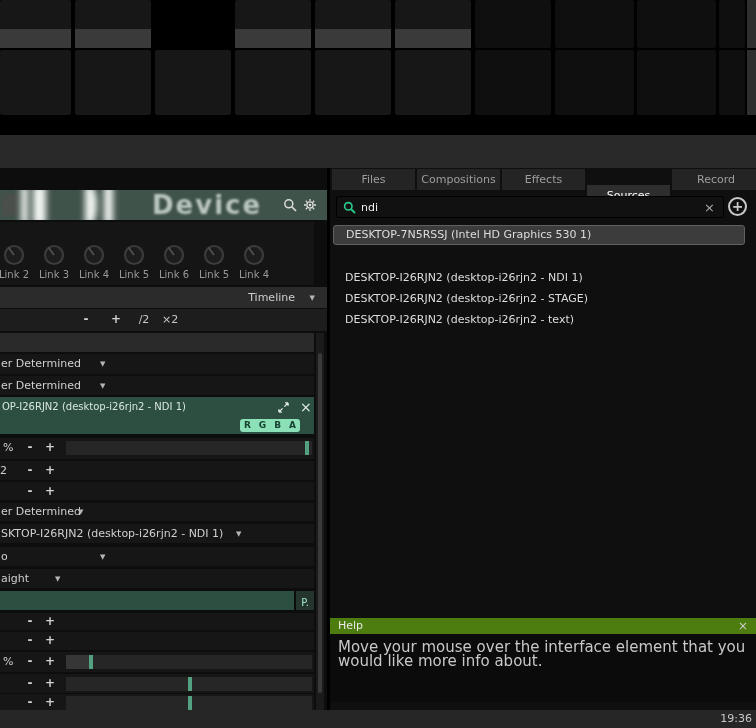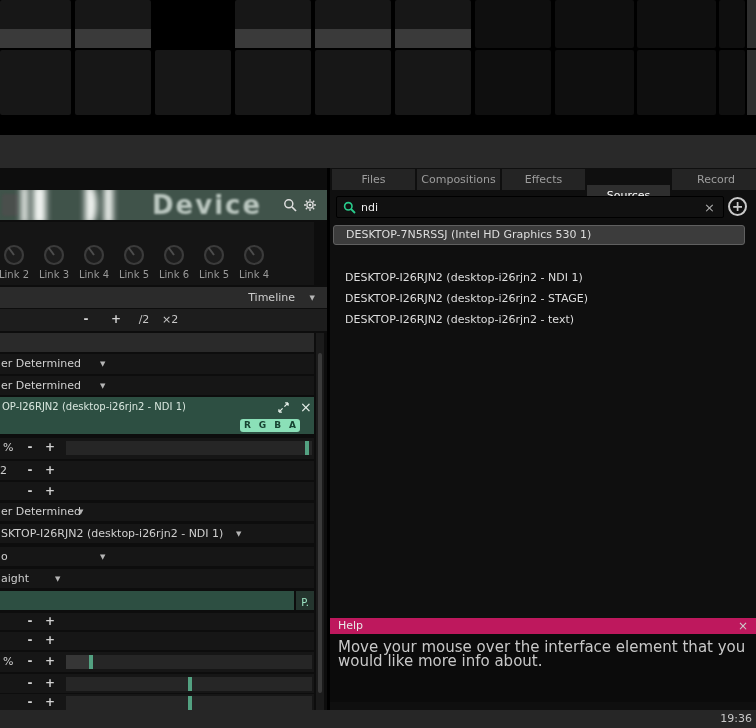--- a/index.html
+++ b/index.html
@@ -54,7 +54,7 @@
   .src-item { position:absolute; left:3px; width:412px; height:20px; font-size:11px; color:#dddddd;
               line-height:20px; padding-left:12px; white-space:nowrap; overflow:hidden; }
   .src-item.selected { background:#3c3c3c; border:1px solid #606060; border-radius:3px; line-height:18px; }
-  .help-header { position:absolute; left:0; width:426px; height:17px; background:#be185d;
+  .help-header { position:absolute; left:0; width:426px; height:17px; background:#4d7c0f;
                  font-size:11px; color:#e9e9e9; line-height:16px; padding-left:8px; }
   .help-body { position:absolute; left:0; width:426px; background:#0b0b0b;
                font-size:15px; color:#c8c8c8; padding:6px 8px; line-height:14px; }

